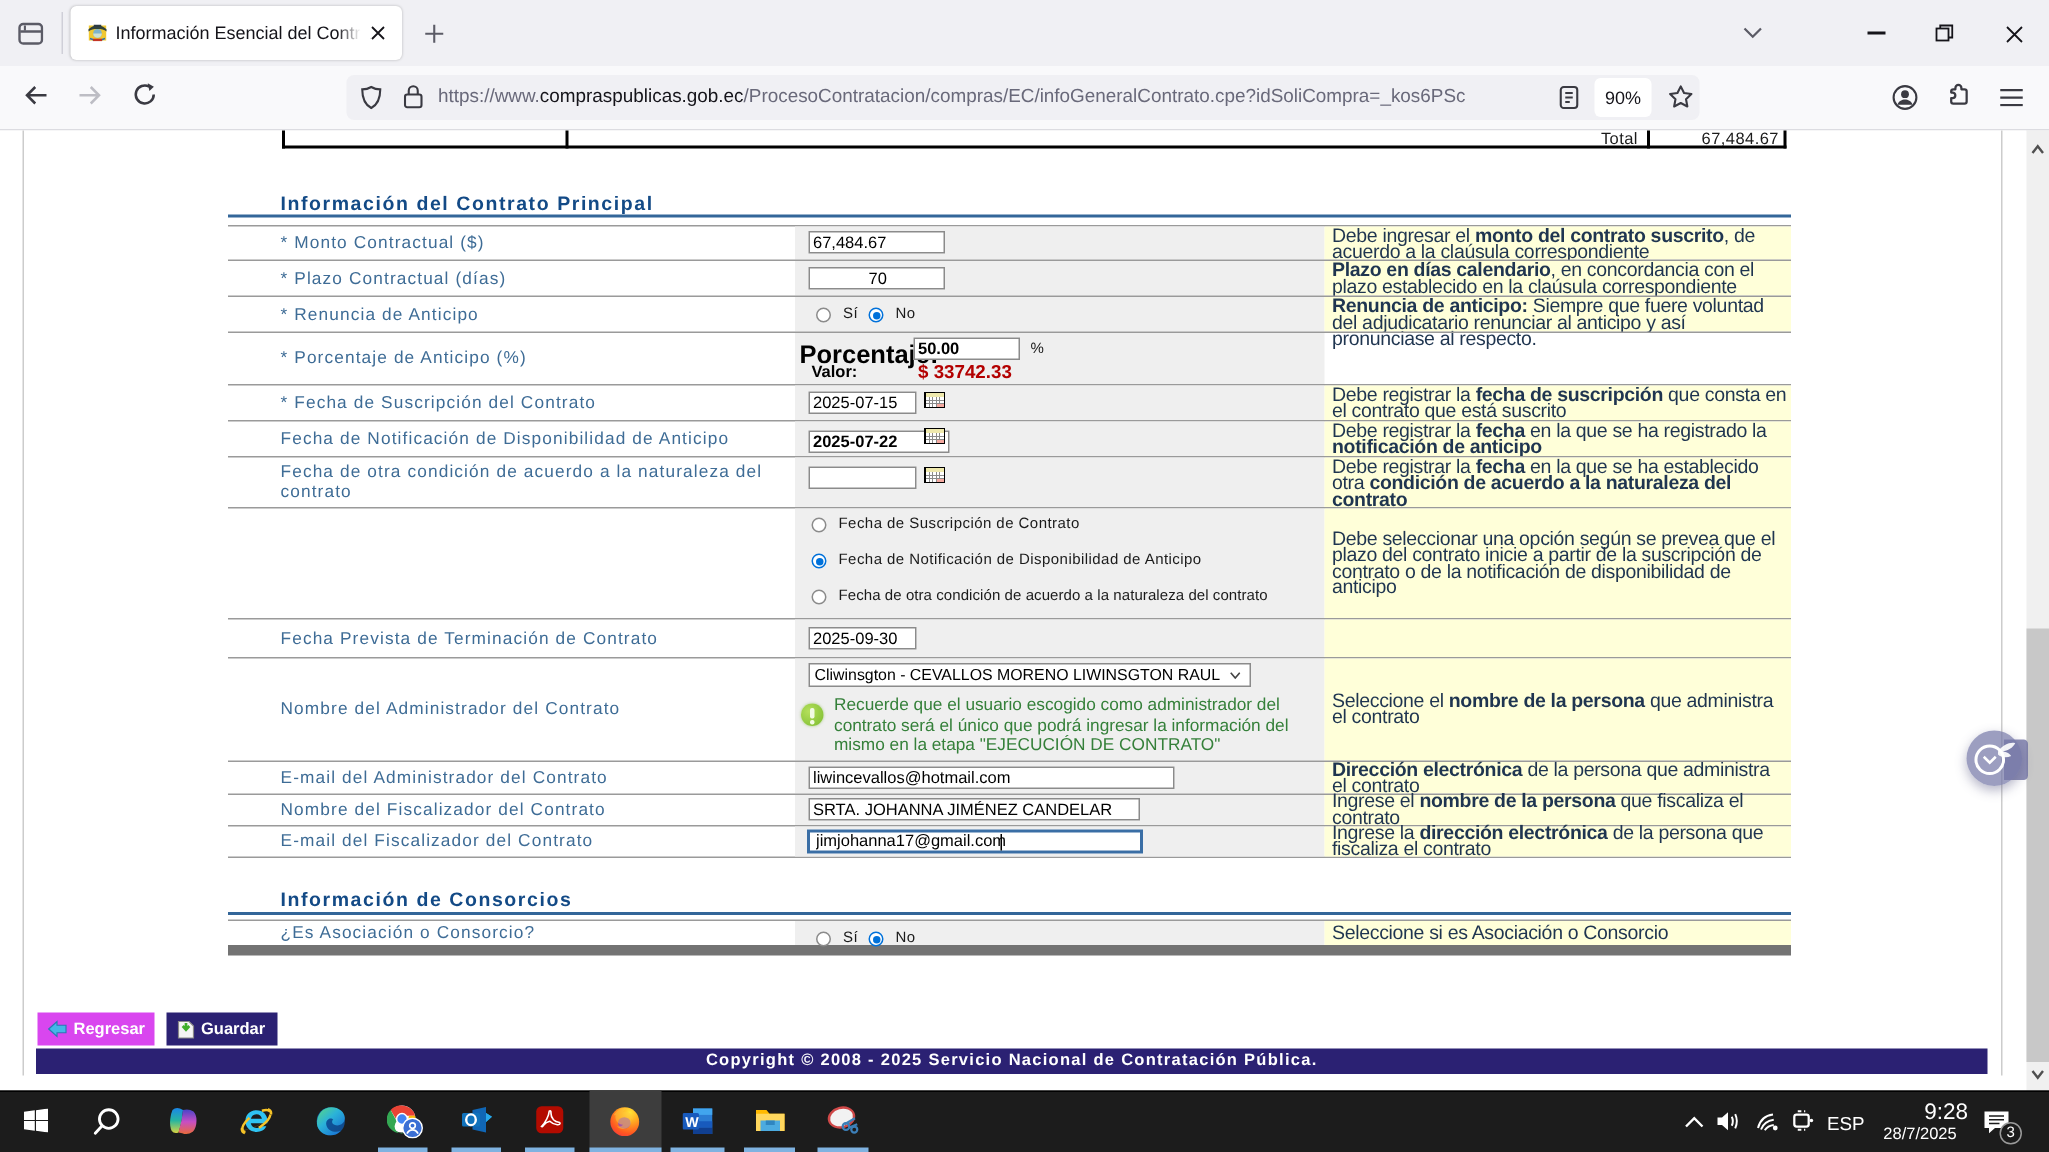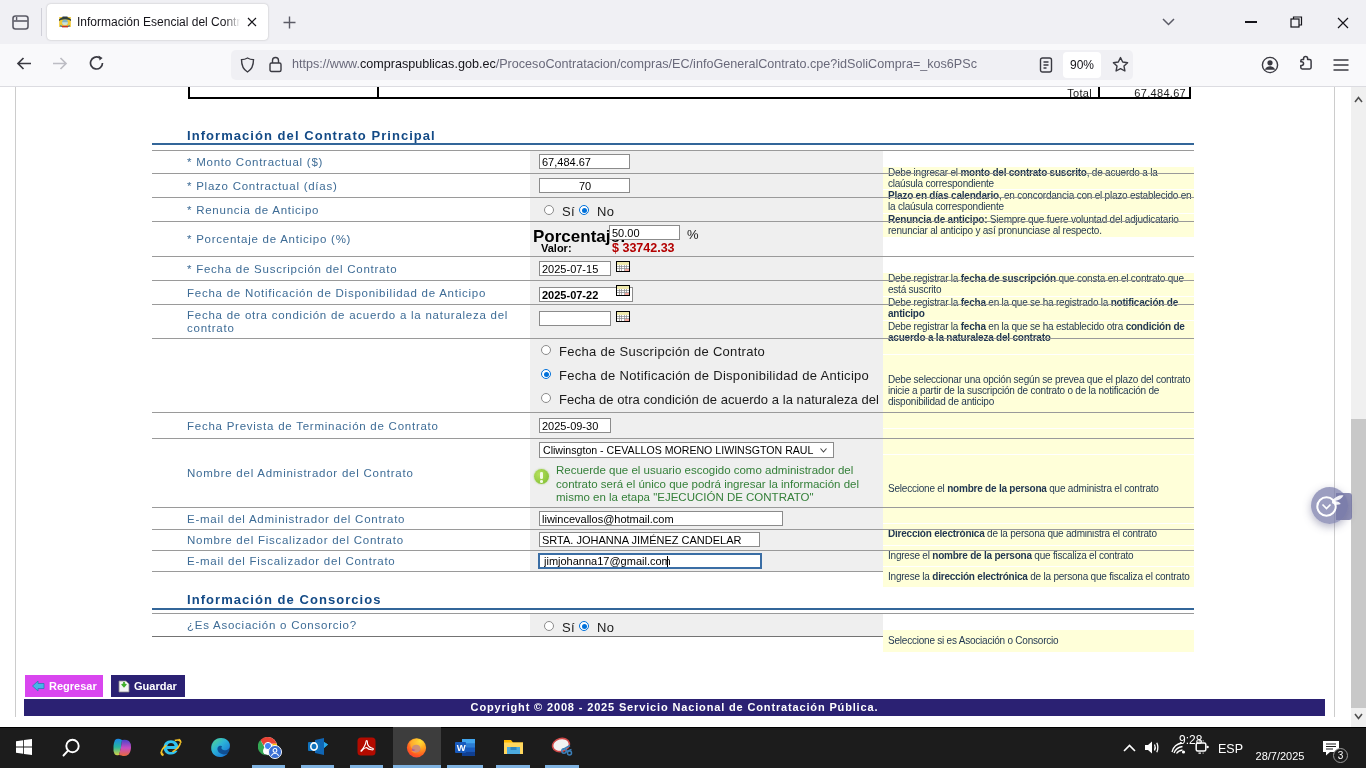--- a/index.html
+++ b/index.html
@@ -25,7 +25,7 @@
 .row { position:absolute; left:152px; width:1042px; border-top:1px solid #9a9a9a; }
 .lbl { position:absolute; left:35px; top:0; width:340px; height:100%; color:#3e6c96; font-size:11.5px; letter-spacing:0.75px; display:flex; align-items:center; }
 .fld { position:absolute; left:378px; top:0; width:353px; height:100%; background:#efefef; }
-.hlp { position:absolute; left:731px; top:16px; width:311px; height:100%; background:#ffffd9; color:#1f3550; font-size:10px; letter-spacing:-0.22px; line-height:10.8px; padding:0 2px 0 5px; display:flex; align-items:center; }
+.hlp { position:absolute; left:731px; top:0; width:311px; height:100%; background:#ffffd9; color:#1f3550; font-size:13px; letter-spacing:-0.22px; line-height:10.8px; padding:0 2px 0 5px; display:flex; align-items:center; }
 .hlp.tp { align-items:flex-start; padding-top:1px; }
 .hlp > span, .hlp b { display:inline; }
 .sechead { position:absolute; left:187px; color:#134a86; font-size:13px; font-weight:bold; letter-spacing:1.05px; }

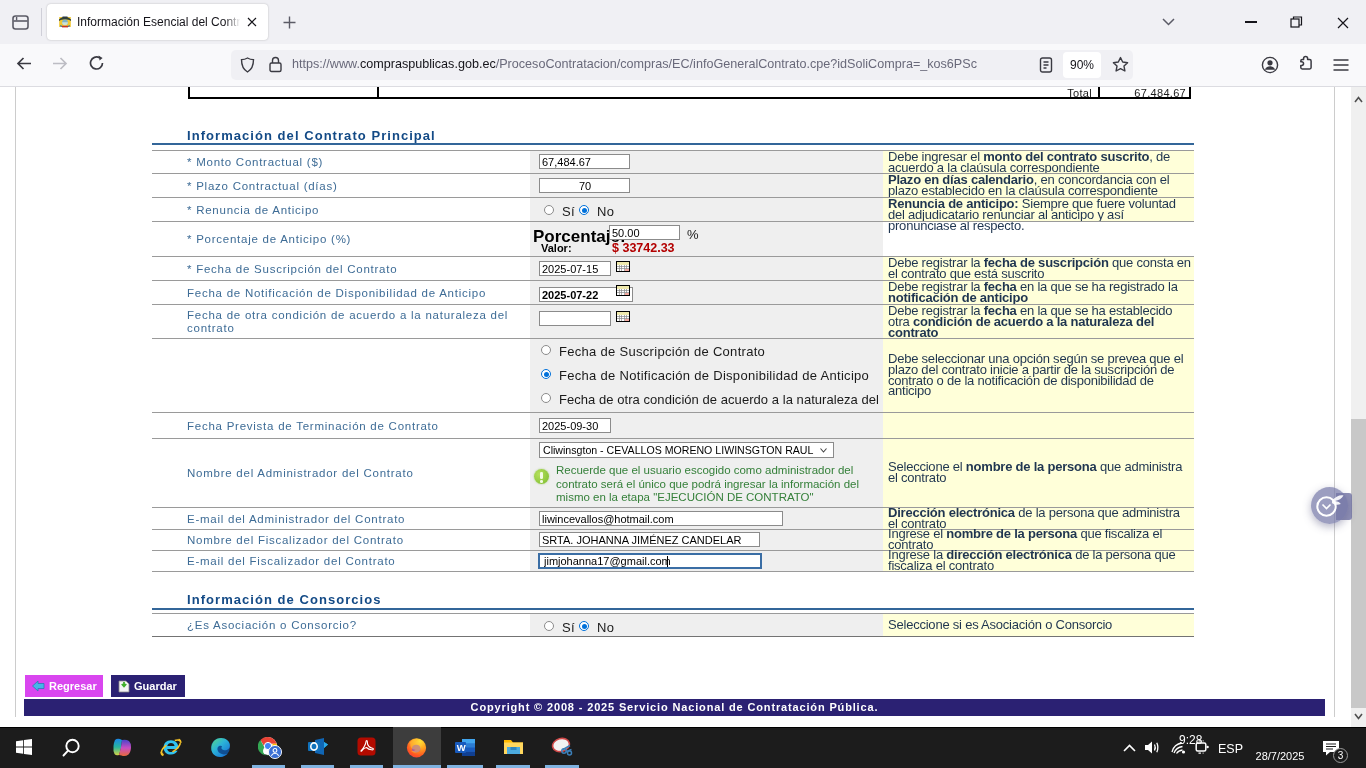--- a/index.html
+++ b/index.html
@@ -34,7 +34,7 @@
 .radio { position:absolute; width:10px; height:10px; border:1px solid #8b8b8b; border-radius:50%; background:#fff; }
 .radio.on { border:1px solid #0071da; }
 .radio.on::after { content:""; position:absolute; left:1.5px; top:1.5px; width:5px; height:5px; background:#0071da; border-radius:50%; }
-.ftext { color:#1a1a1a; font-size:13px; letter-spacing:0.3px; white-space:nowrap; }
+.ftext { color:#1a1a1a; font-size:10px; letter-spacing:0.3px; white-space:nowrap; }
 
 
 #sbtrack { left:1351px; top:87px; width:15px; height:640px; background:#f0f0f0; }

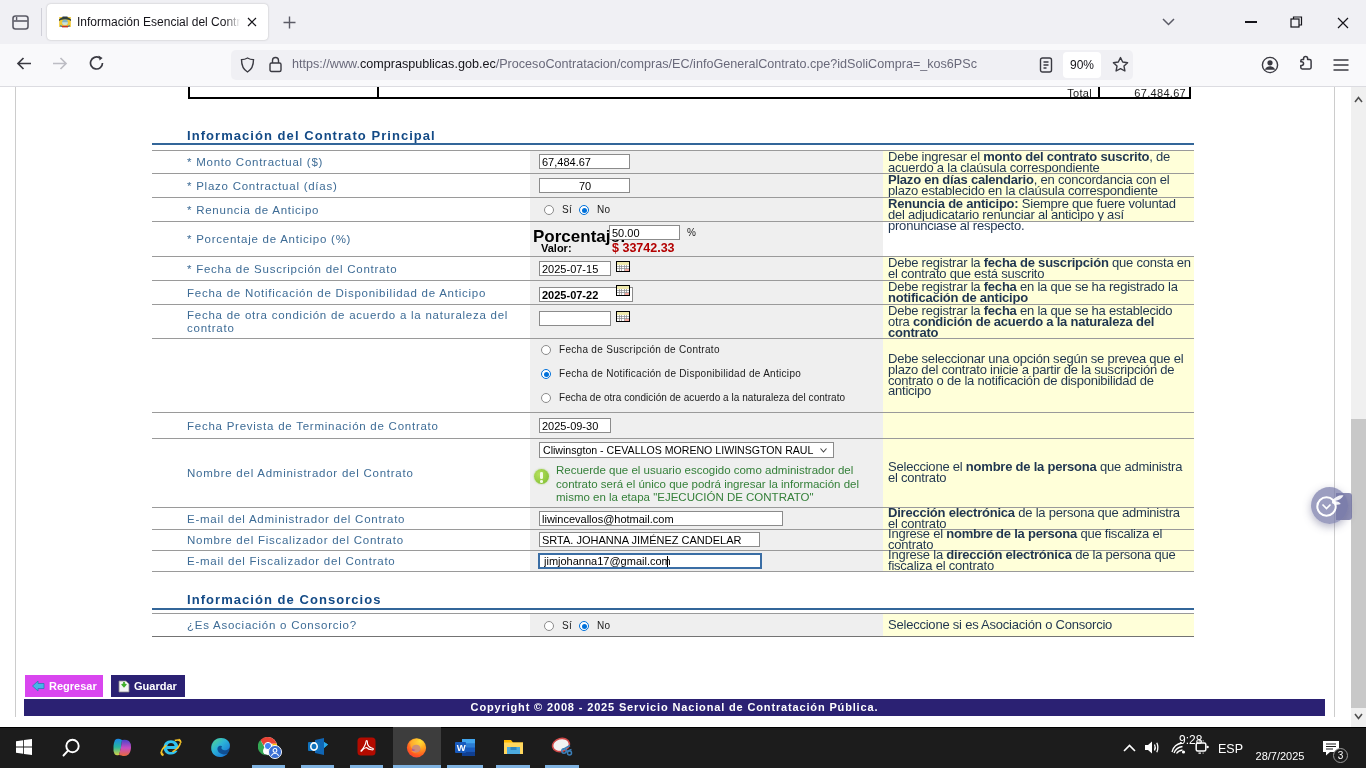--- a/index.html
+++ b/index.html
@@ -182,7 +182,7 @@
  <div class="lbl">* Porcentaje de Anticipo (%)</div>
  <div class="fld">
   <span class="abs" style="left:3px;top:5px;font-size:17px;font-weight:bold;color:#000">Porcentaje:</span>
-  <input class="ti" style="left: 79px; top: 3px; width: 71px;" value="50.00">
+  <input class="ti" style="left: 79px; top: 3px; width: 71px; font-weight: bold;" value="50.00">
   <span class="ftext abs" style="left:157px;top:5px">%</span>
   <span class="abs" style="left:11px;top:20px;font-size:11px;font-weight:bold;color:#000">Valor:</span>
   <span class="abs" style="left:82px;top:19px;font-size:12.5px;font-weight:bold;color:#b30000">$ 33742.33</span>

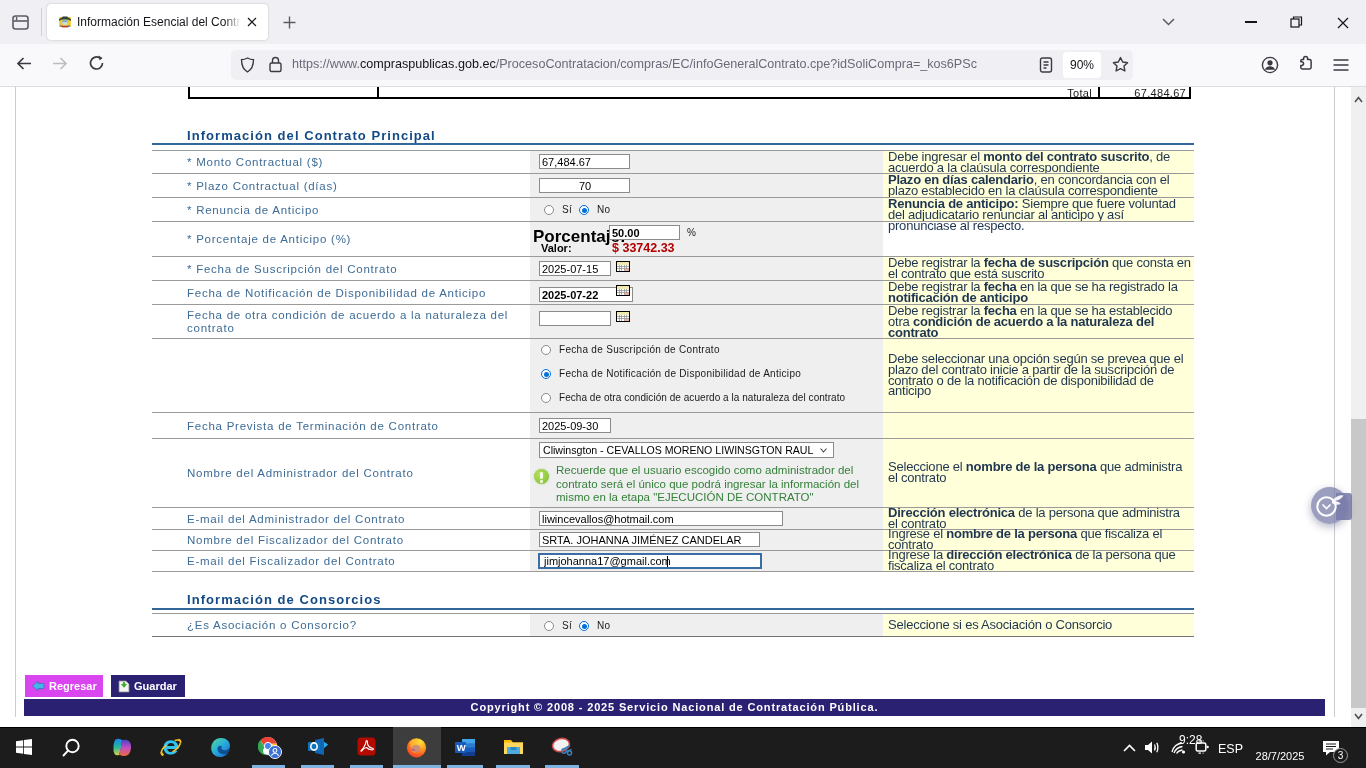--- a/index.html
+++ b/index.html
@@ -337,7 +337,7 @@
     </div>
 </div>
 
-<div class="row" style="top:613px;height:24px;border-bottom:1px solid #737373">
+<div class="row" style="top:613px;height:24px;border-bottom:7px solid #737373">
  <div class="lbl" style="color:#3e6c96">¿Es Asociación o Consorcio?</div>
  <div class="fld">
   <div class="radio" style="left:14px;top:7px"></div>

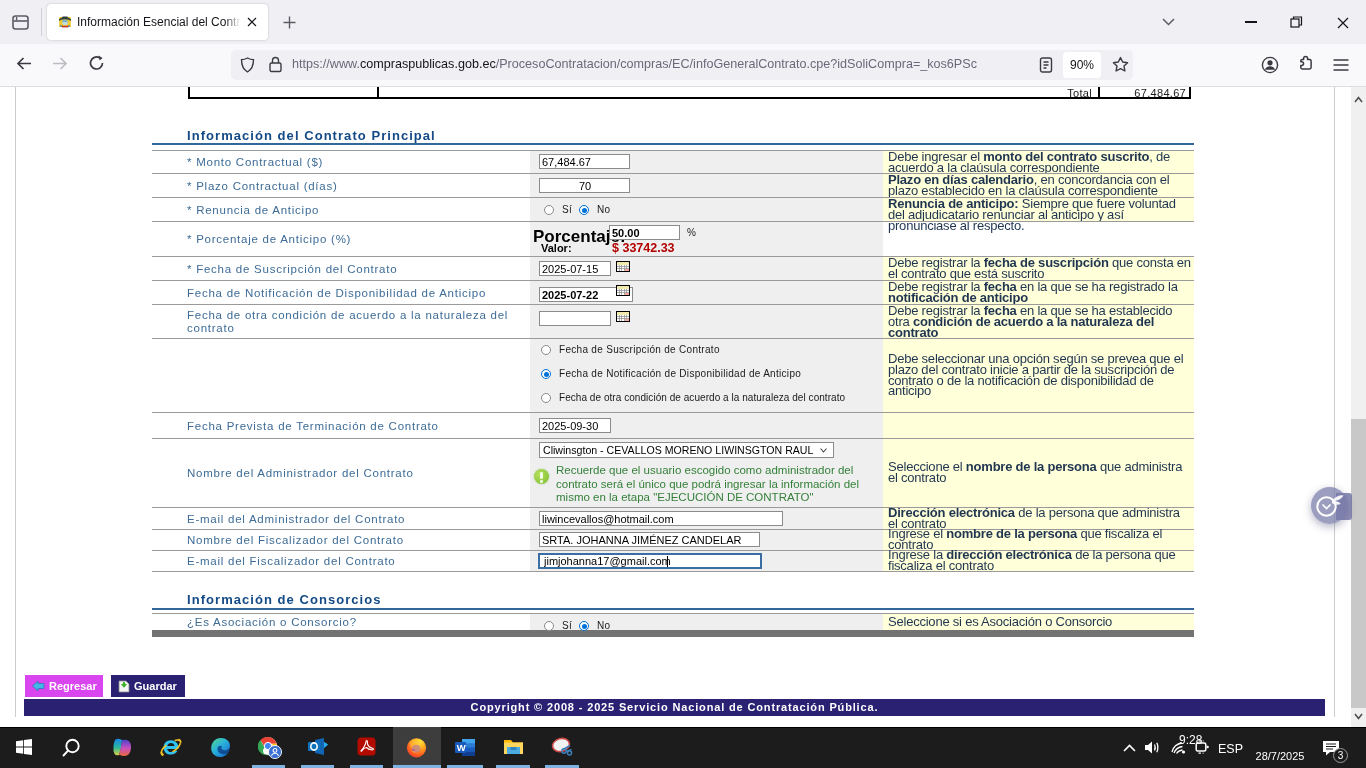--- a/index.html
+++ b/index.html
@@ -533,7 +533,7 @@
  <path d="M4.5 13.2 H9.5" stroke="#fff" stroke-width="1.3" stroke-dasharray="2.4 1.8"></path>
 </svg>
 <div class="abs" style="left:1218px;top:742px;color:#fff;font-size:12.5px">ESP</div>
-<div class="abs" style="left:1179px;top:733px;width:64px;color:#fff;font-size:12px;text-align:left">9:28</div>
+<div class="abs" style="left:1248px;top:733px;width:64px;color:#fff;font-size:15px;text-align:right">9:28</div>
 <div class="abs" style="left:1248px;top:750px;width:64px;color:#fff;font-size:11px;text-align:center">28/7/2025</div>
 <svg class="abs" style="left:1322px;top:740px" width="18" height="16" viewBox="0 0 18 16">
  <path d="M1 1 H17 V12 H8 L4 15.5 V12 H1 Z" fill="#fff"></path>

